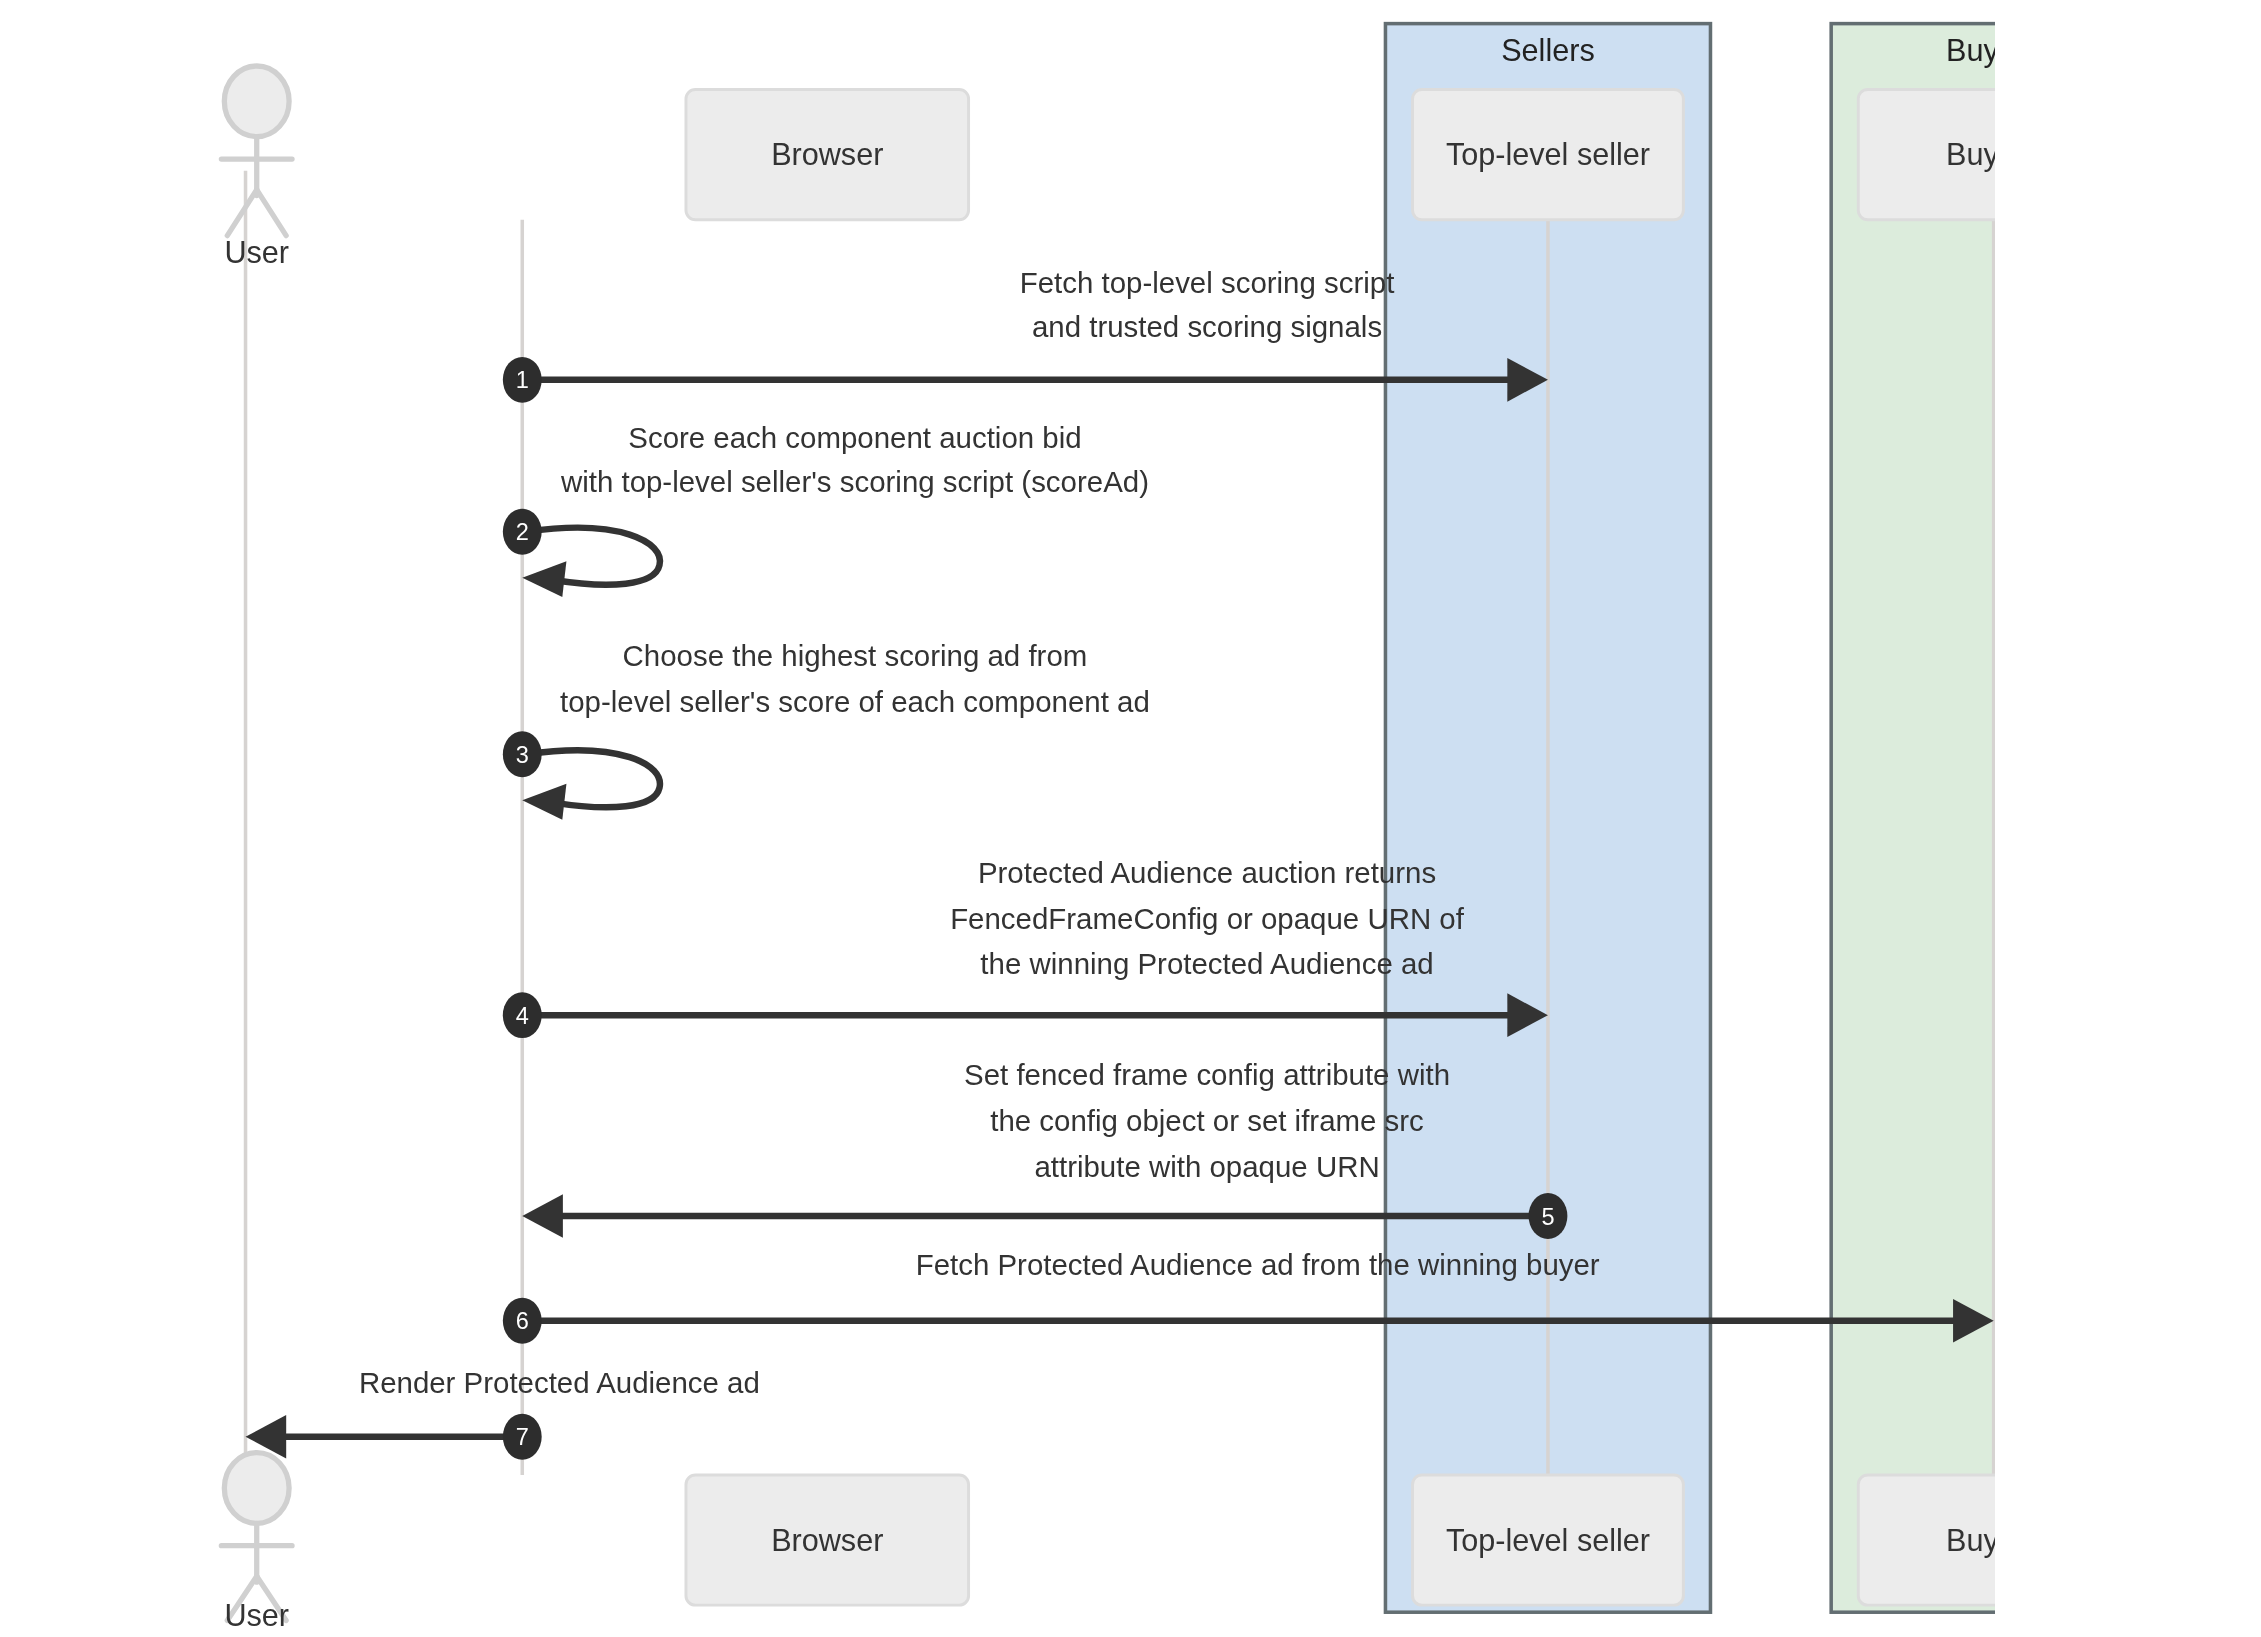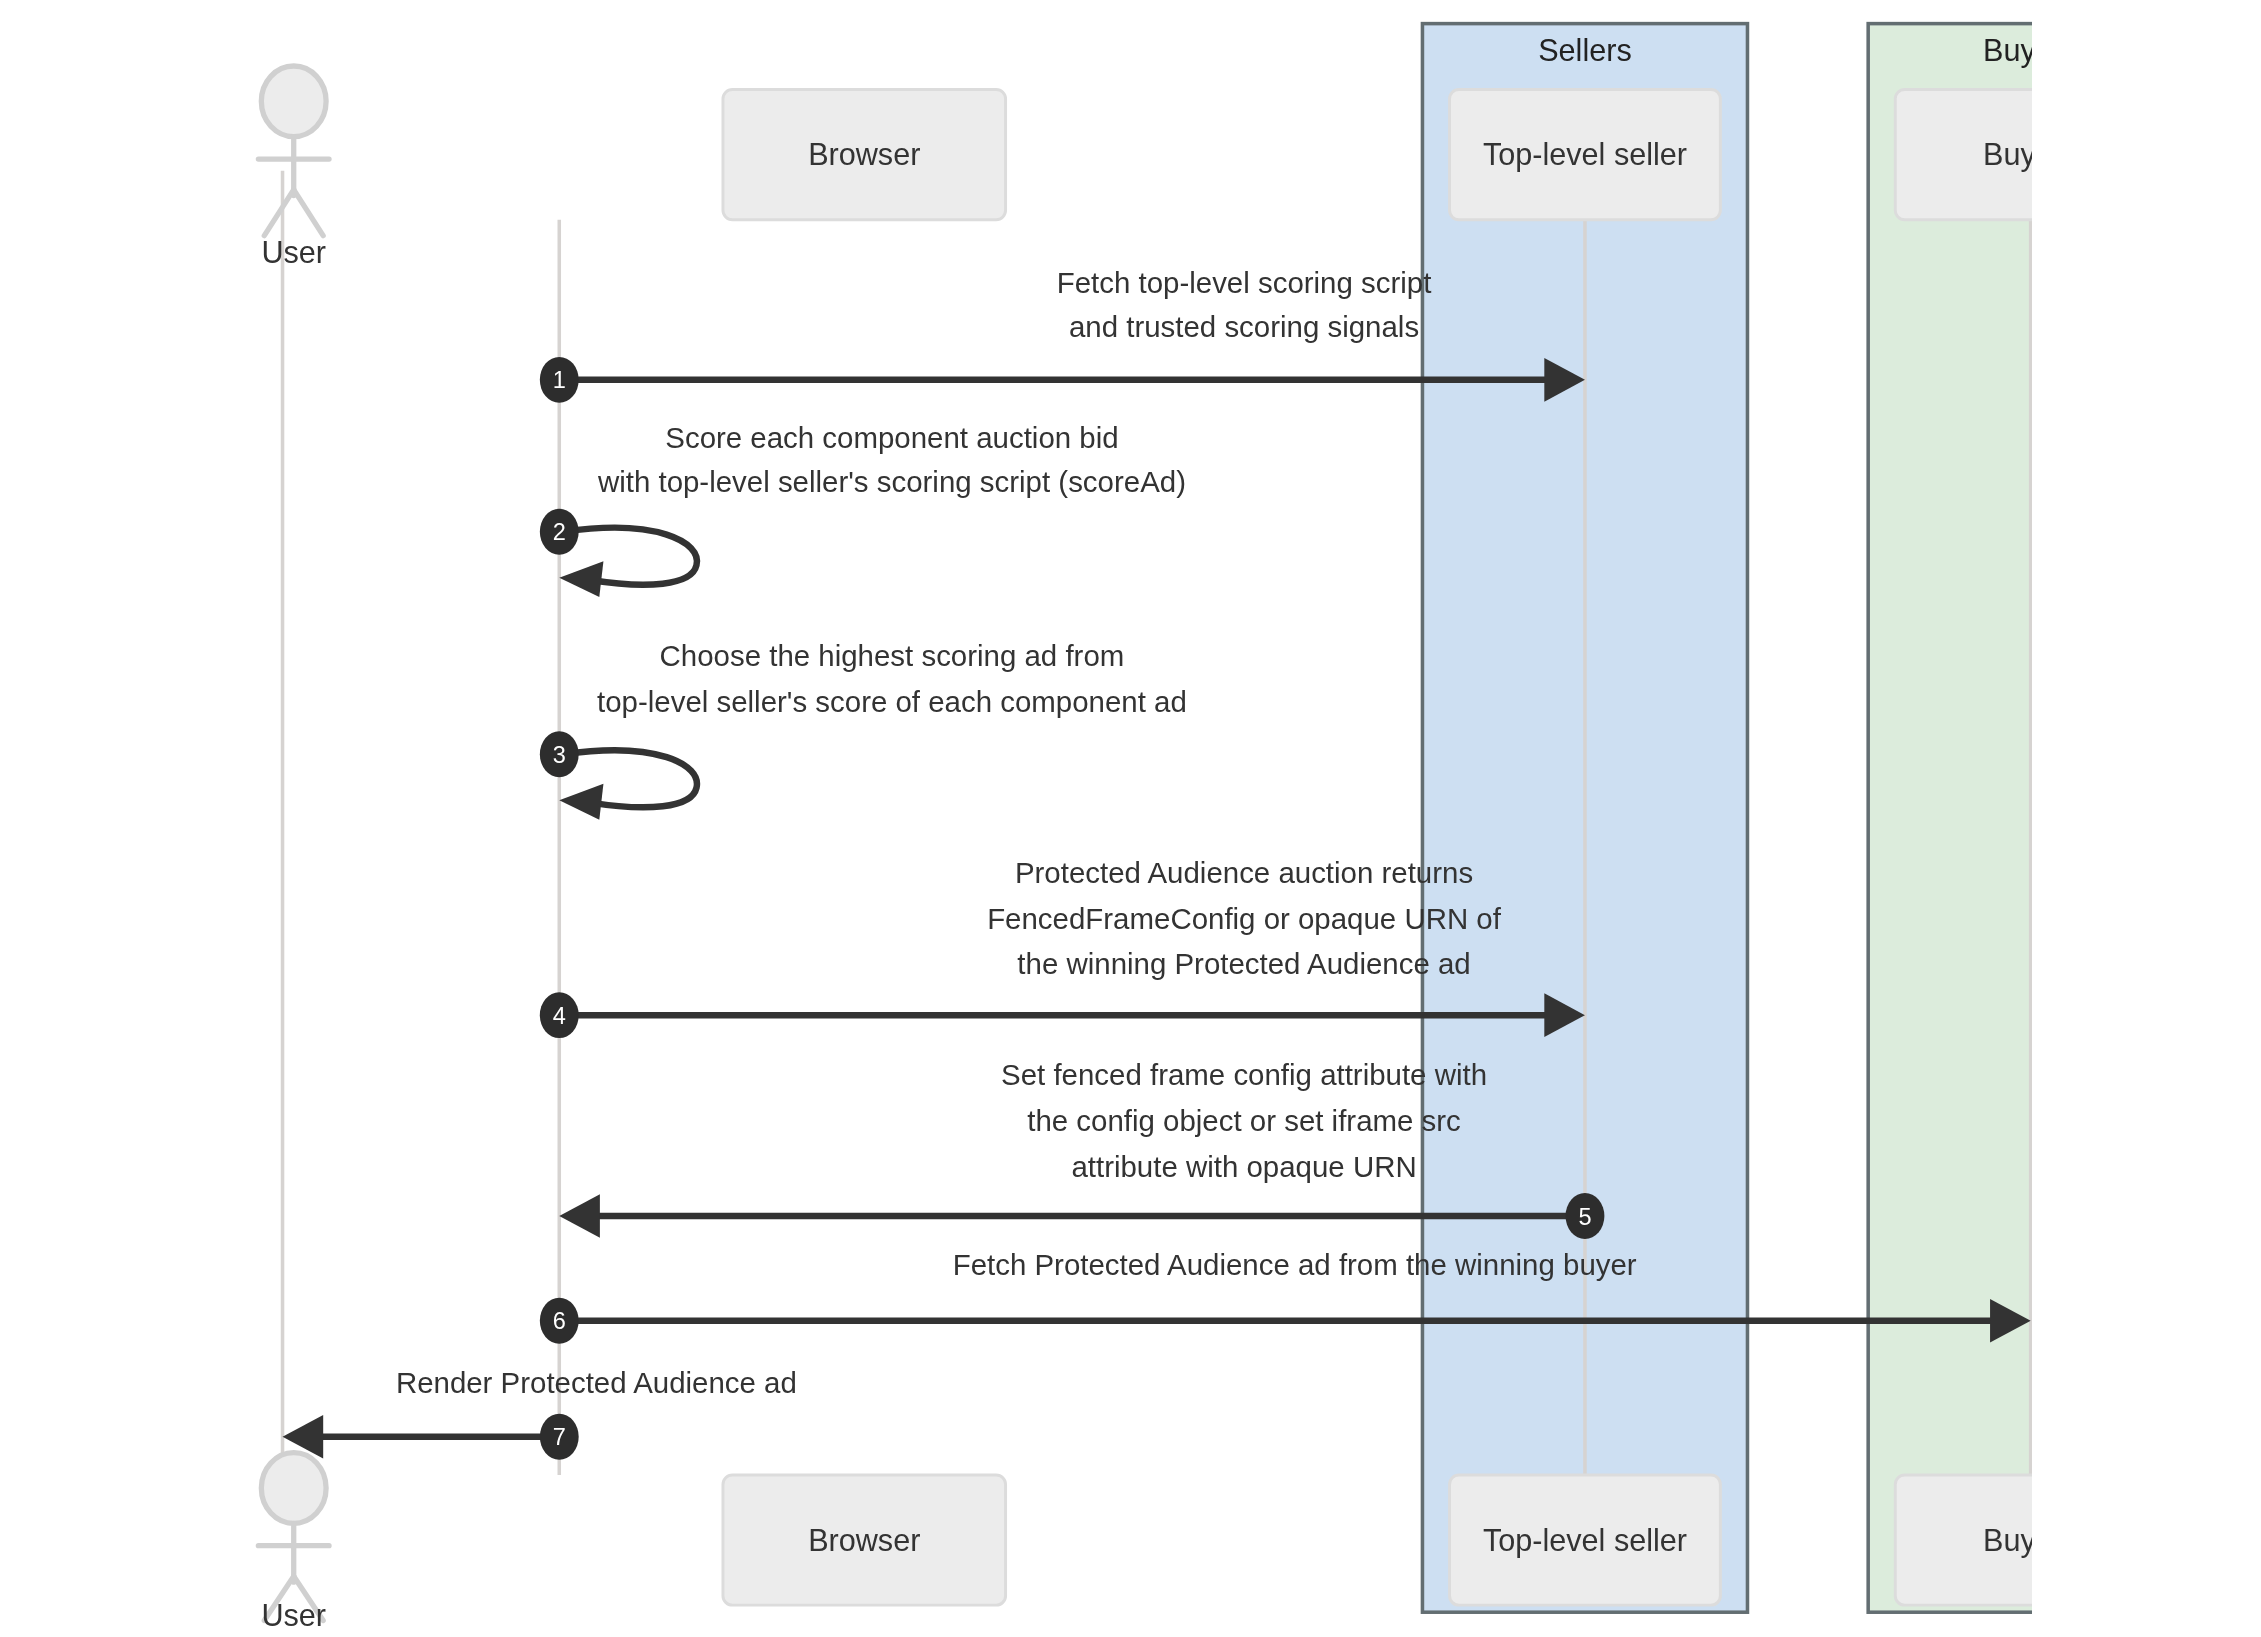--- a/index.html
+++ b/index.html
@@ -18,7 +18,6 @@
     height: 1637px;
     background: #ffffff;
     overflow: hidden;
-    margin-left: 37px;
   }
   #diagram-svg {
     position: absolute;

